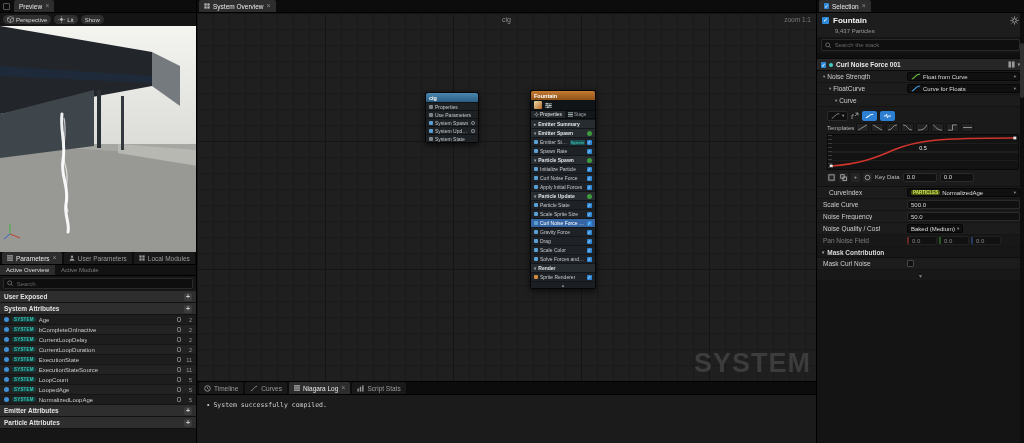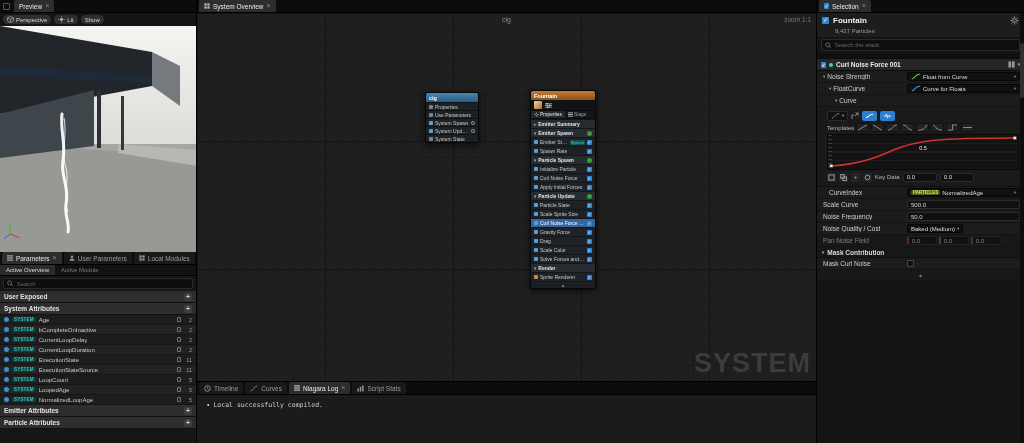--- a/index.html
+++ b/index.html
@@ -563,7 +563,7 @@
     </div>
     <div class="log-content">
       <span class="bullet">•</span>
-      <span class="log-text">Local successfully compiled.</span>
+      <span class="log-text">System successfully compiled.</span>
     </div>
   </section>
 

